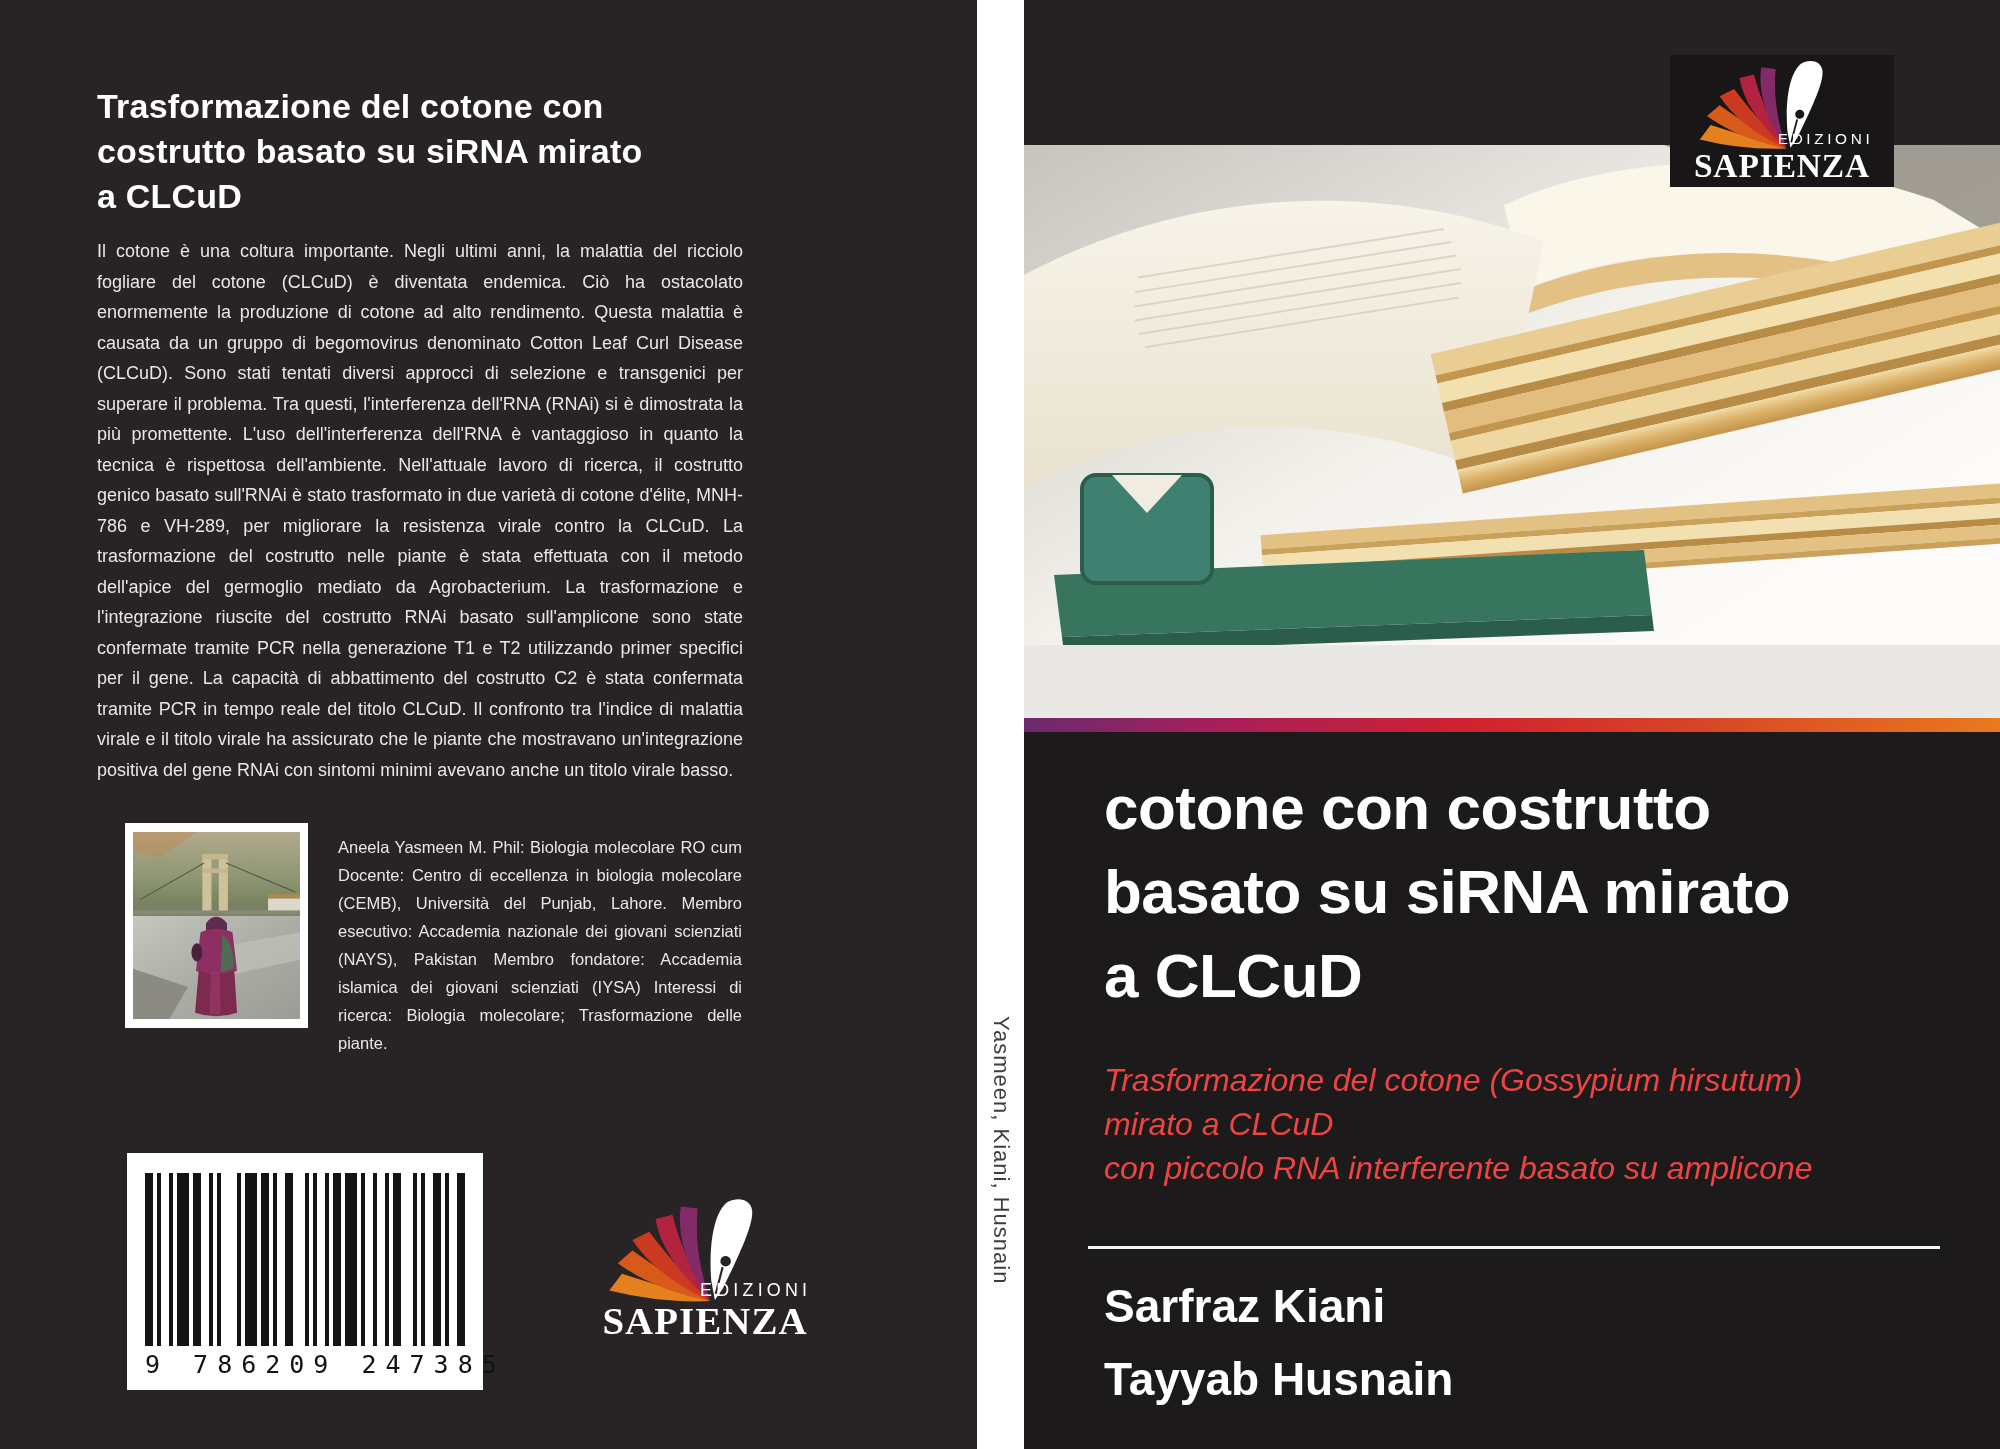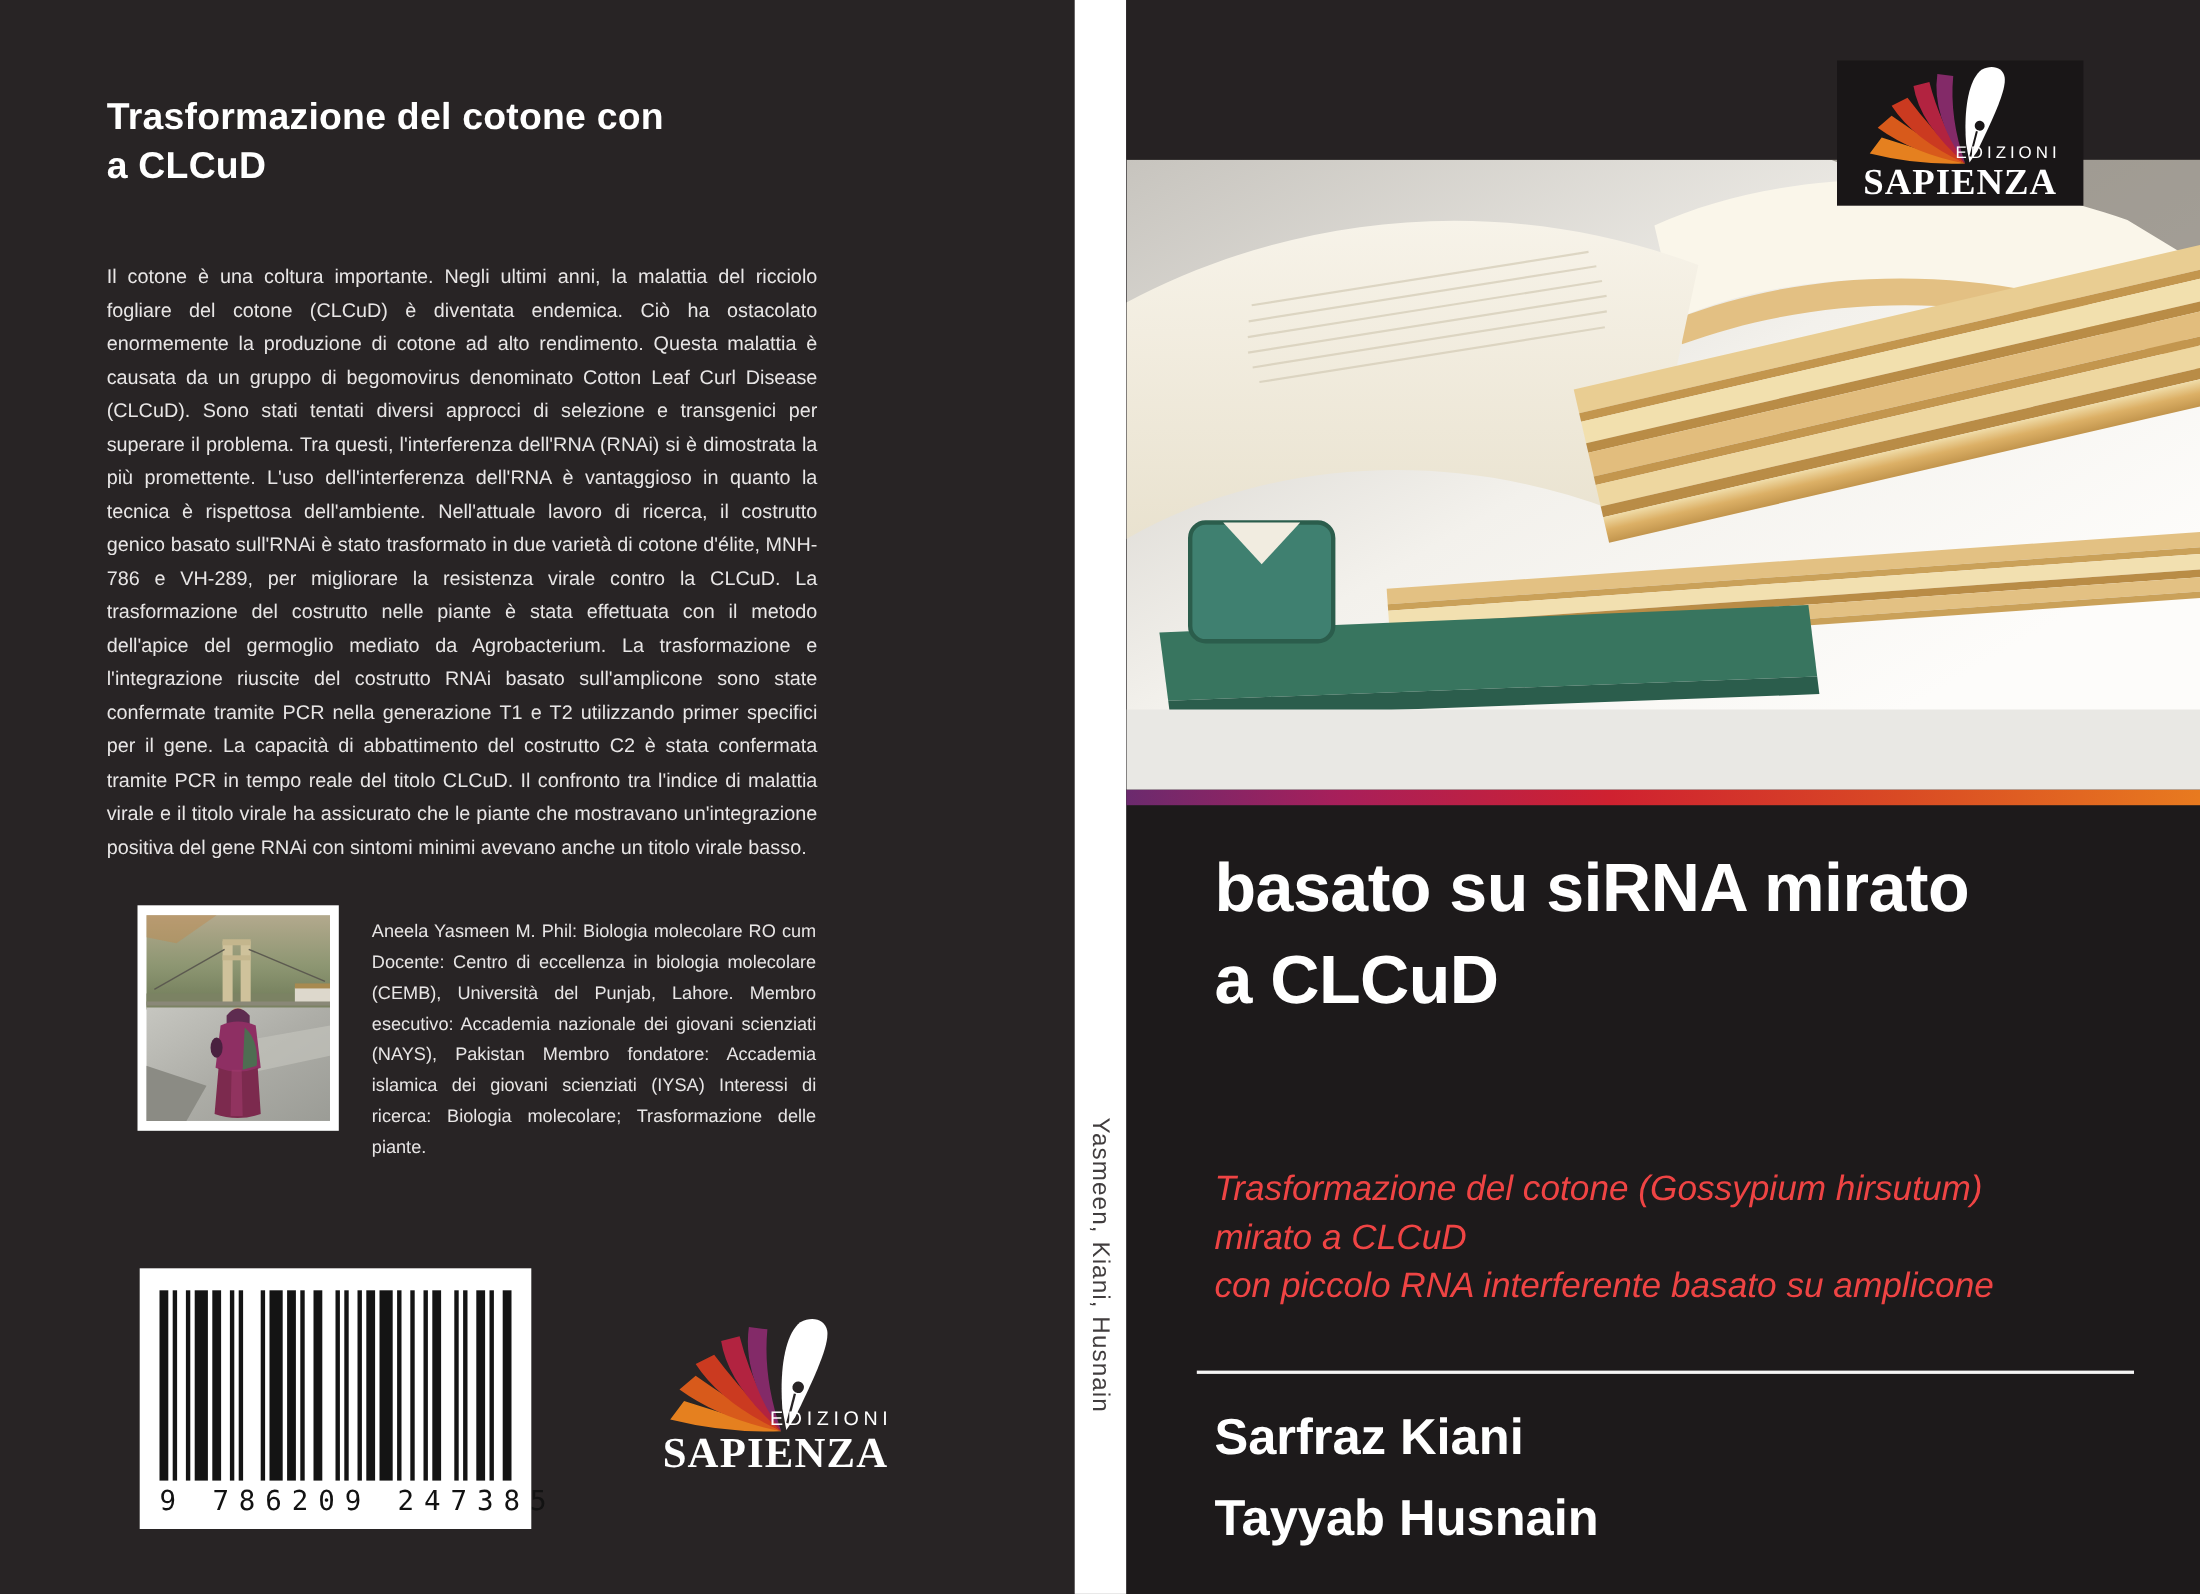--- a/index.html
+++ b/index.html
@@ -67,6 +67,7 @@
 
     <div class="back-title">
       <div>Trasformazione del cotone con</div>
+      <div>costrutto basato su siRNA mirato</div>
       <div>a CLCuD</div>
     </div>
 

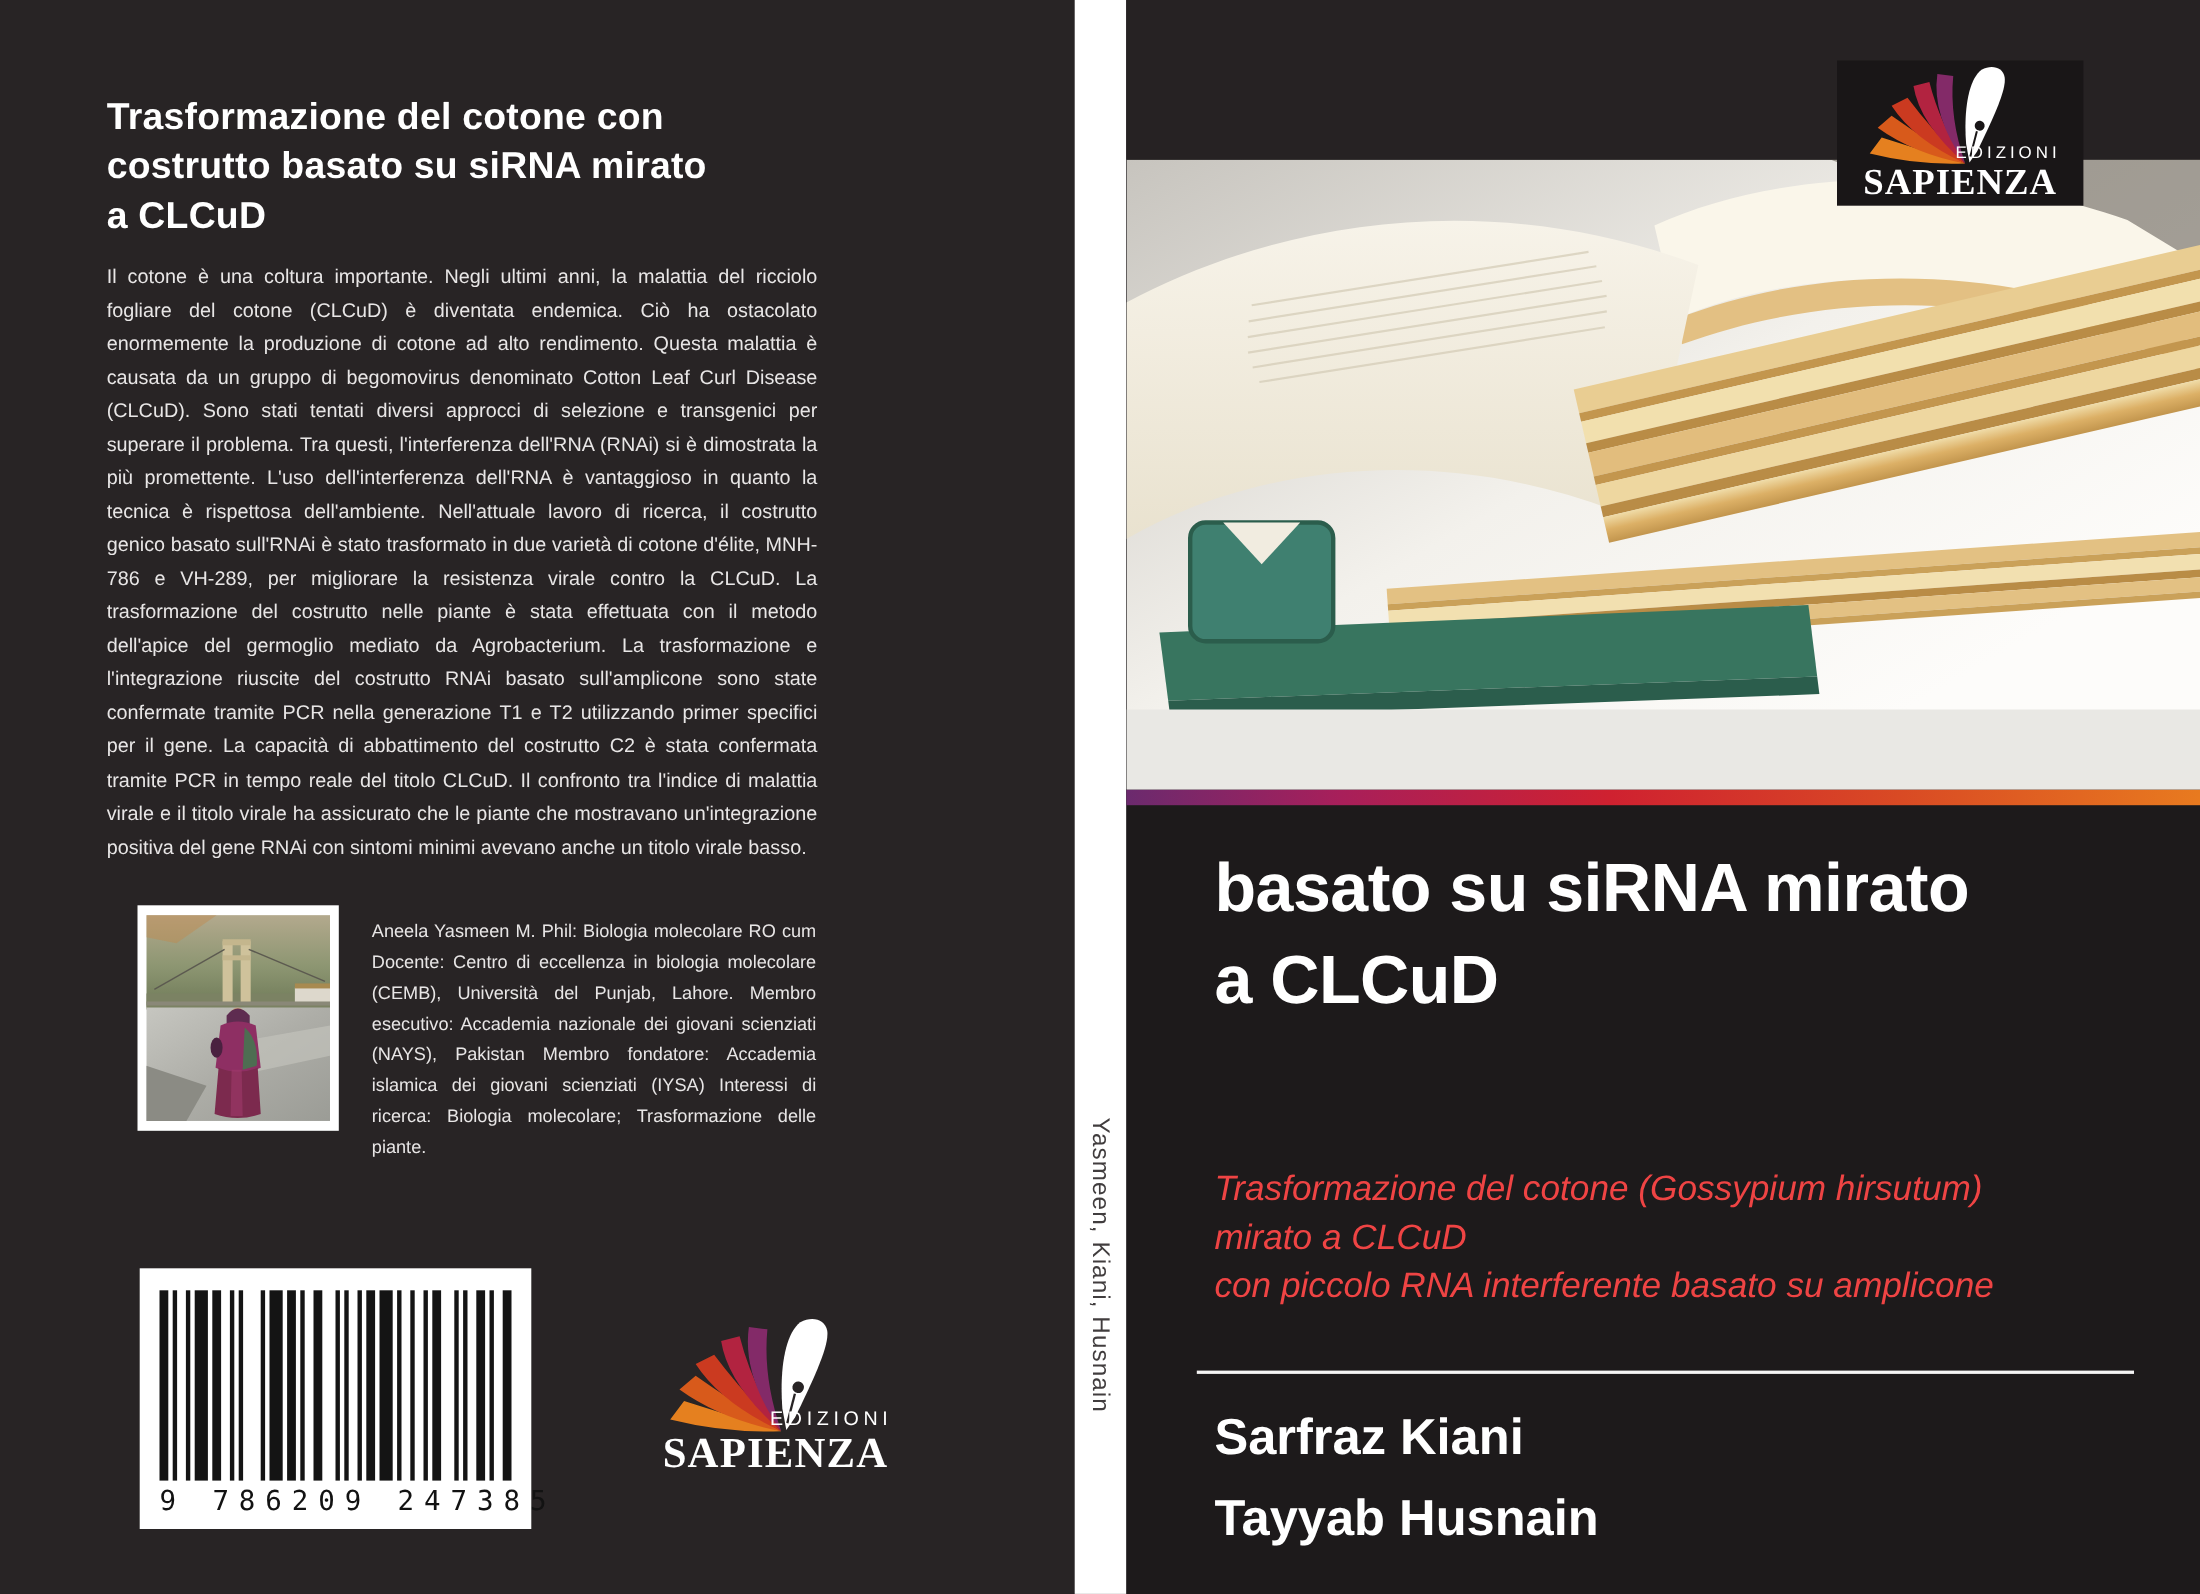--- a/index.html
+++ b/index.html
@@ -280,6 +280,7 @@
     </div>
 
     <div class="front-title">
+      <div>cotone con costrutto</div>
       <div>basato su siRNA mirato</div>
       <div>a CLCuD</div>
     </div>

